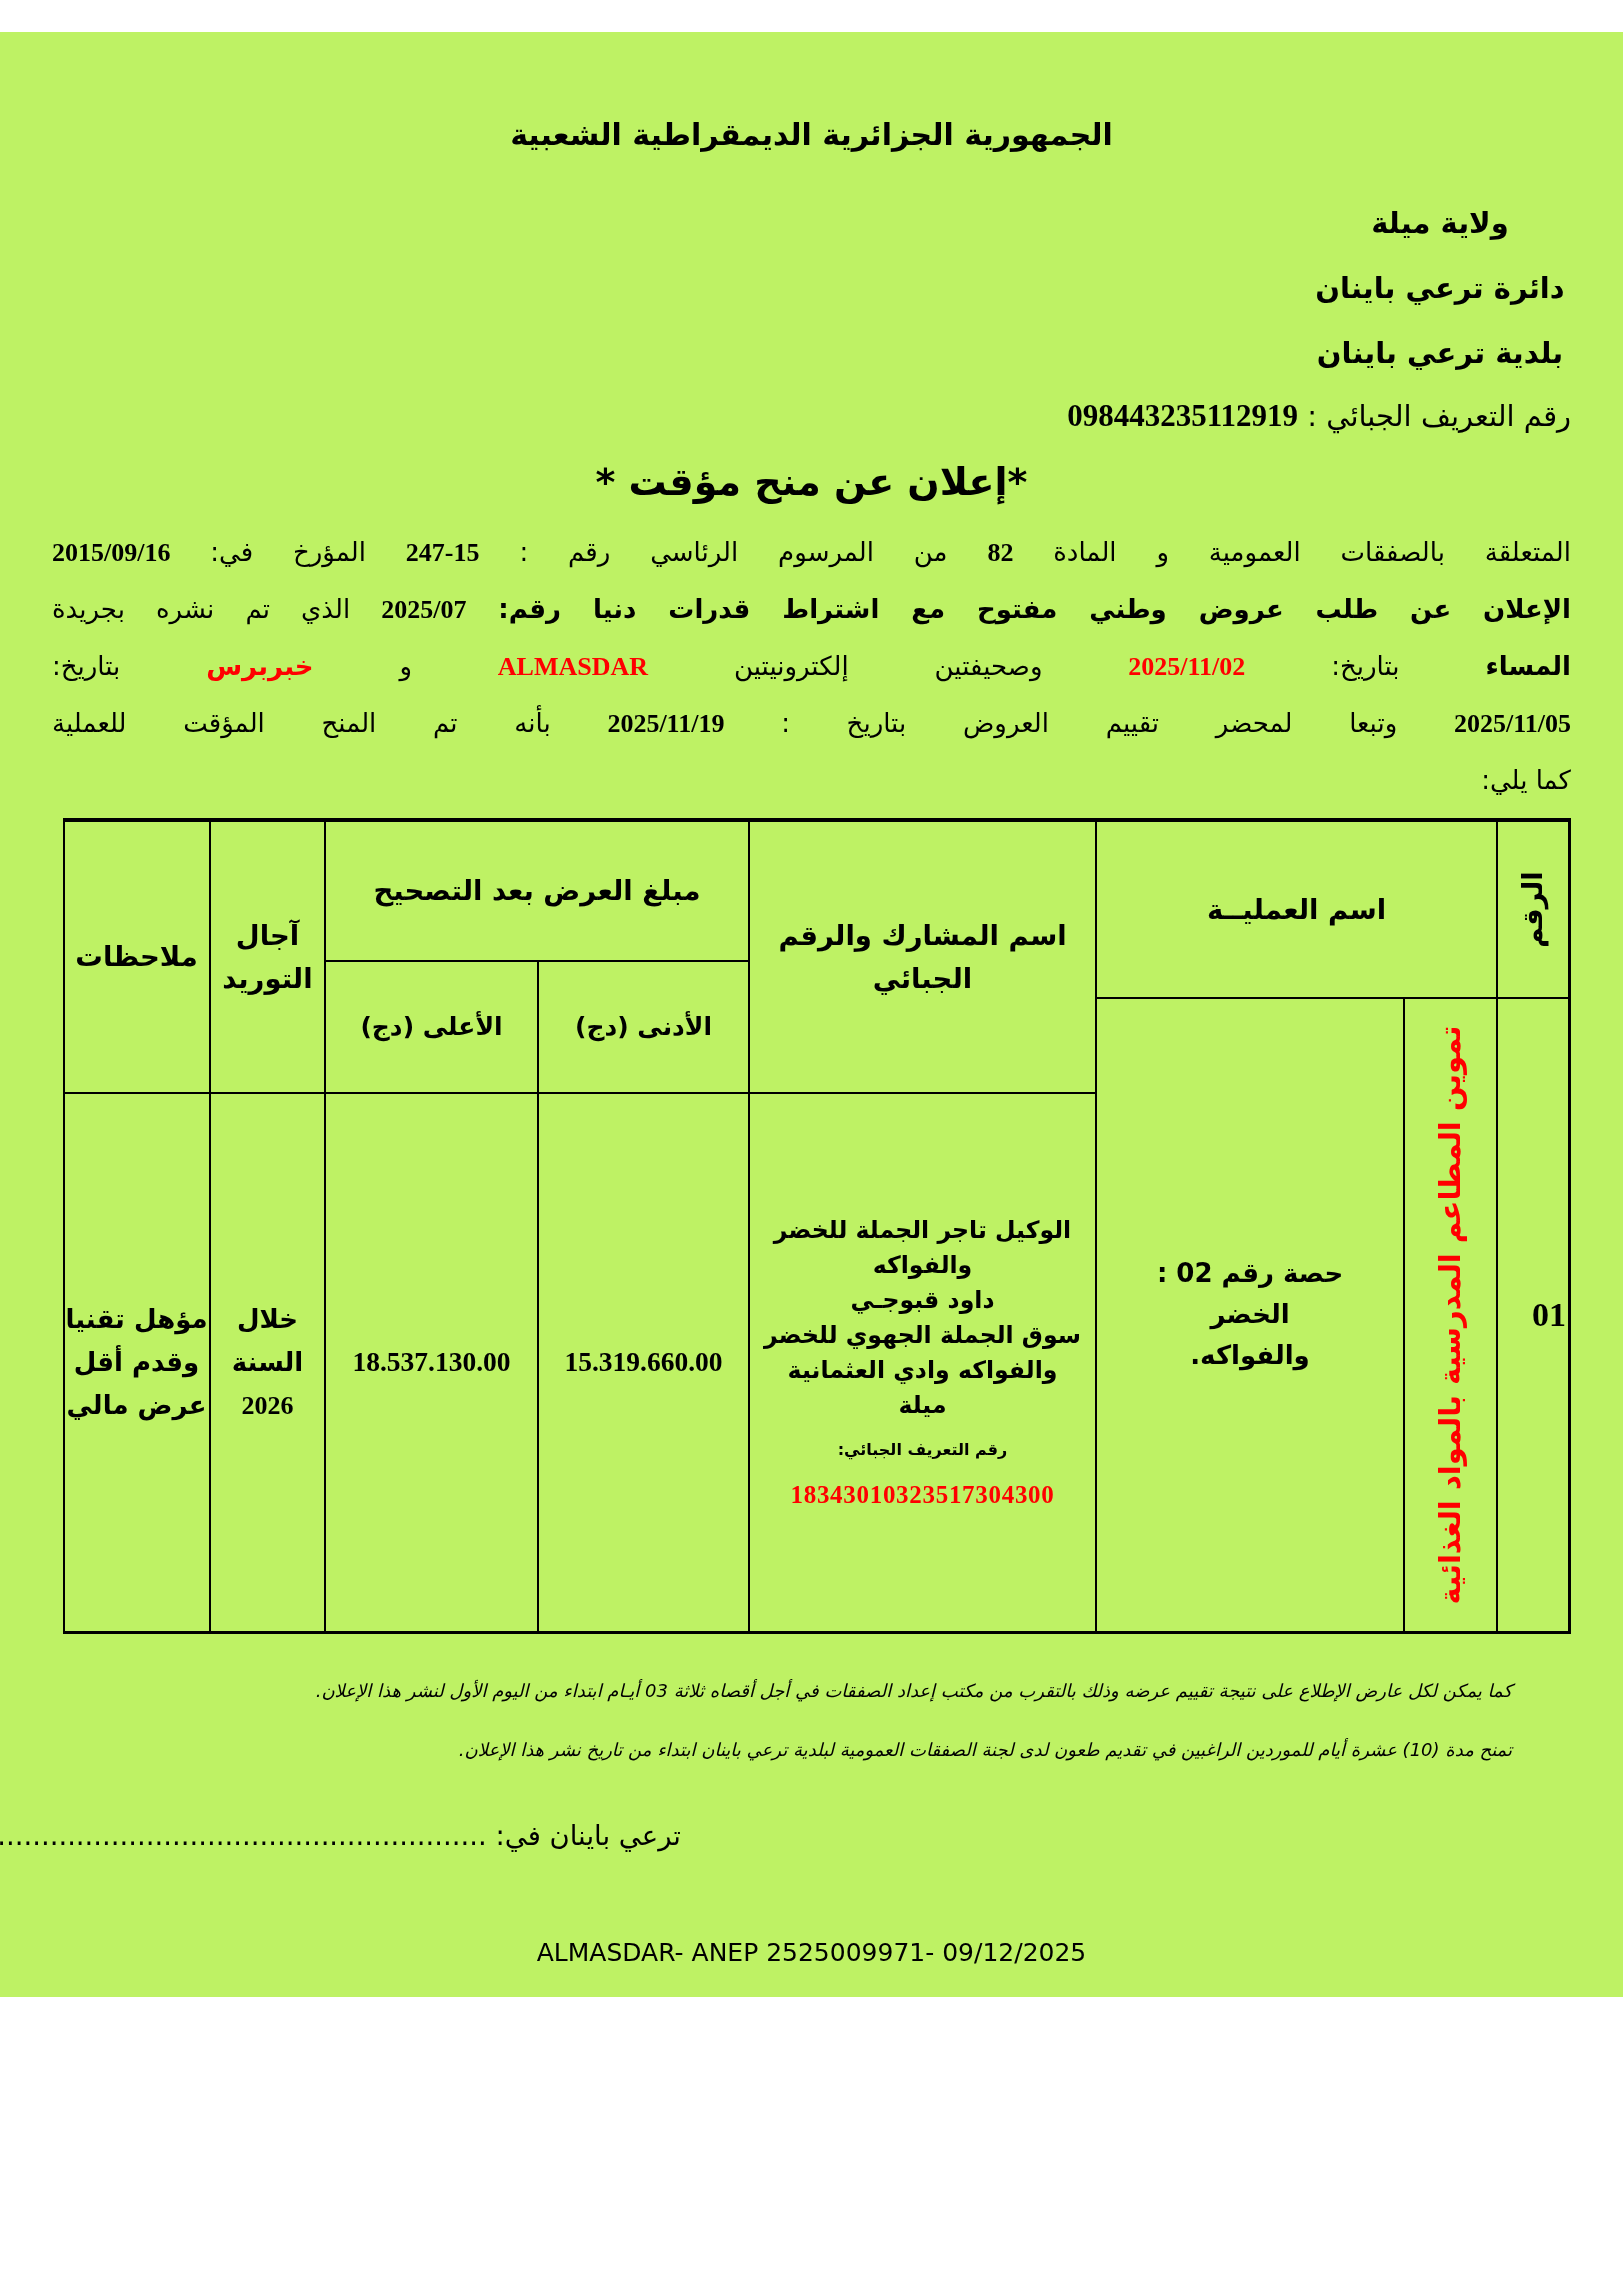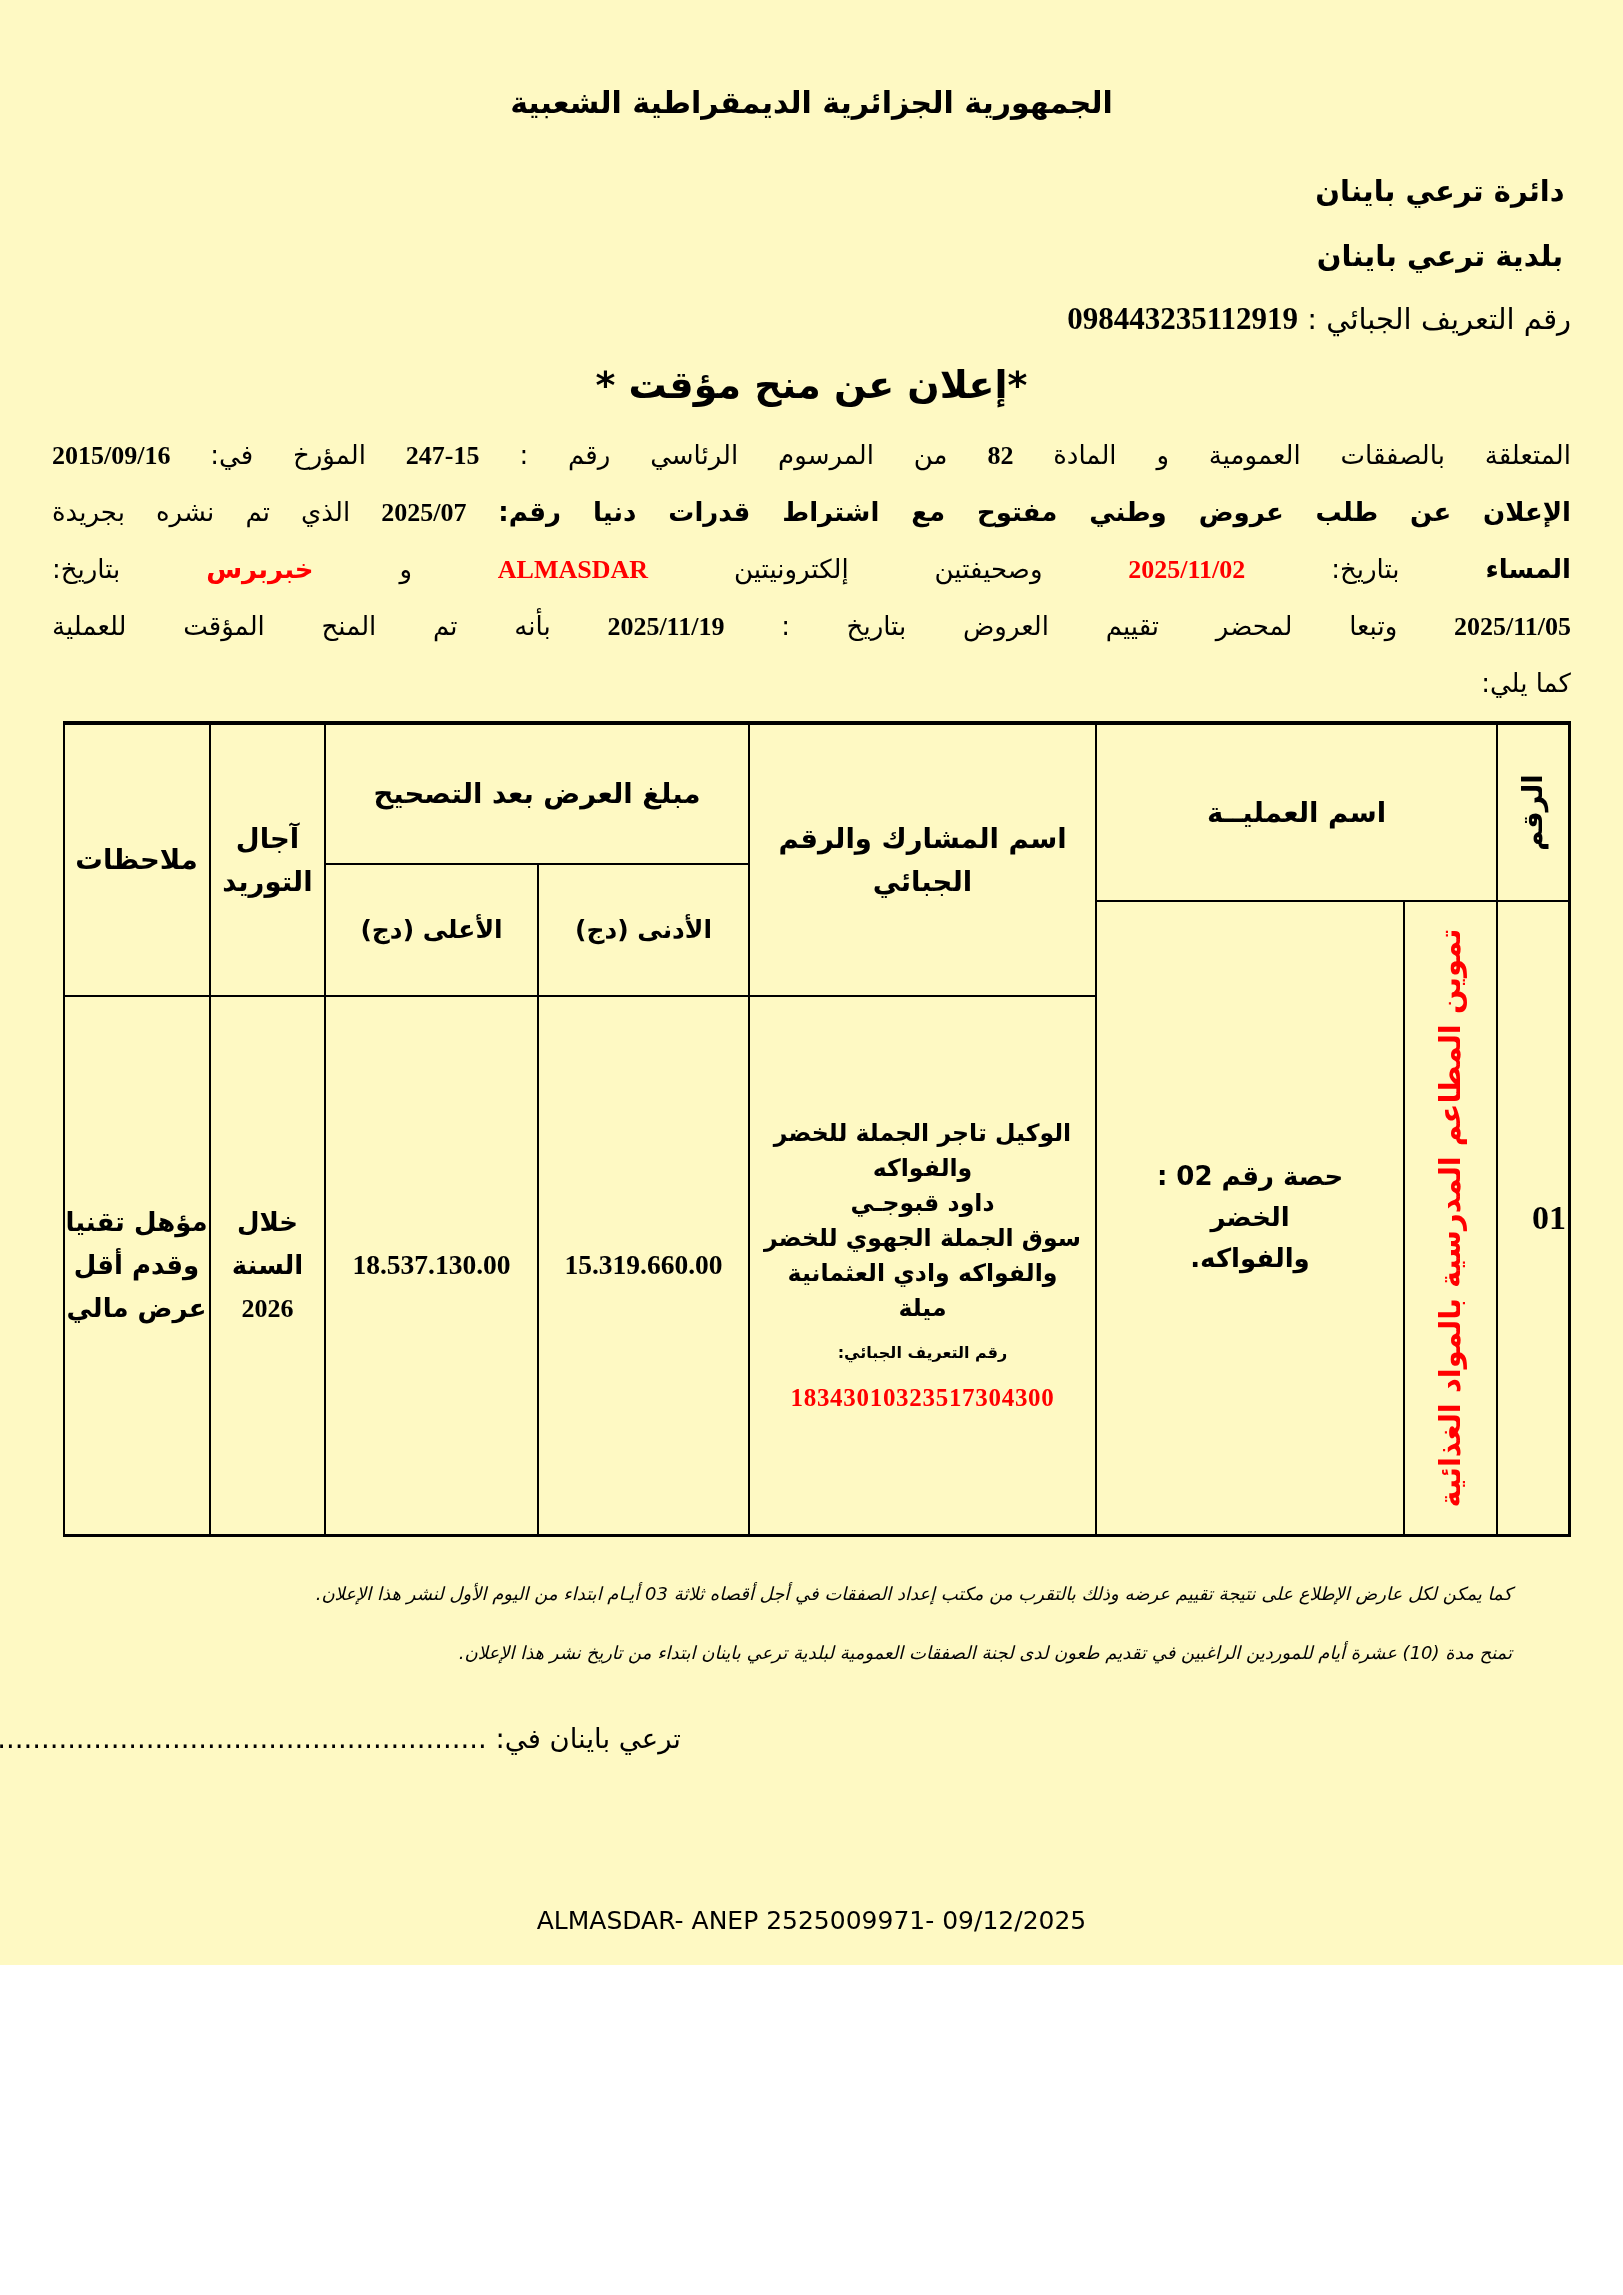--- a/index.html
+++ b/index.html
@@ -8,11 +8,12 @@
     position: relative;
     width: 1623px;
     height: 1965px;
-    background: #fef9c3;
+    background: #bef264;
     color: #000000;
     font-family: "DejaVu Sans", sans-serif;
     direction: rtl;
     overflow: hidden;
+    margin-top: 32px;
   }
   .content { padding: 0 52px; }
 

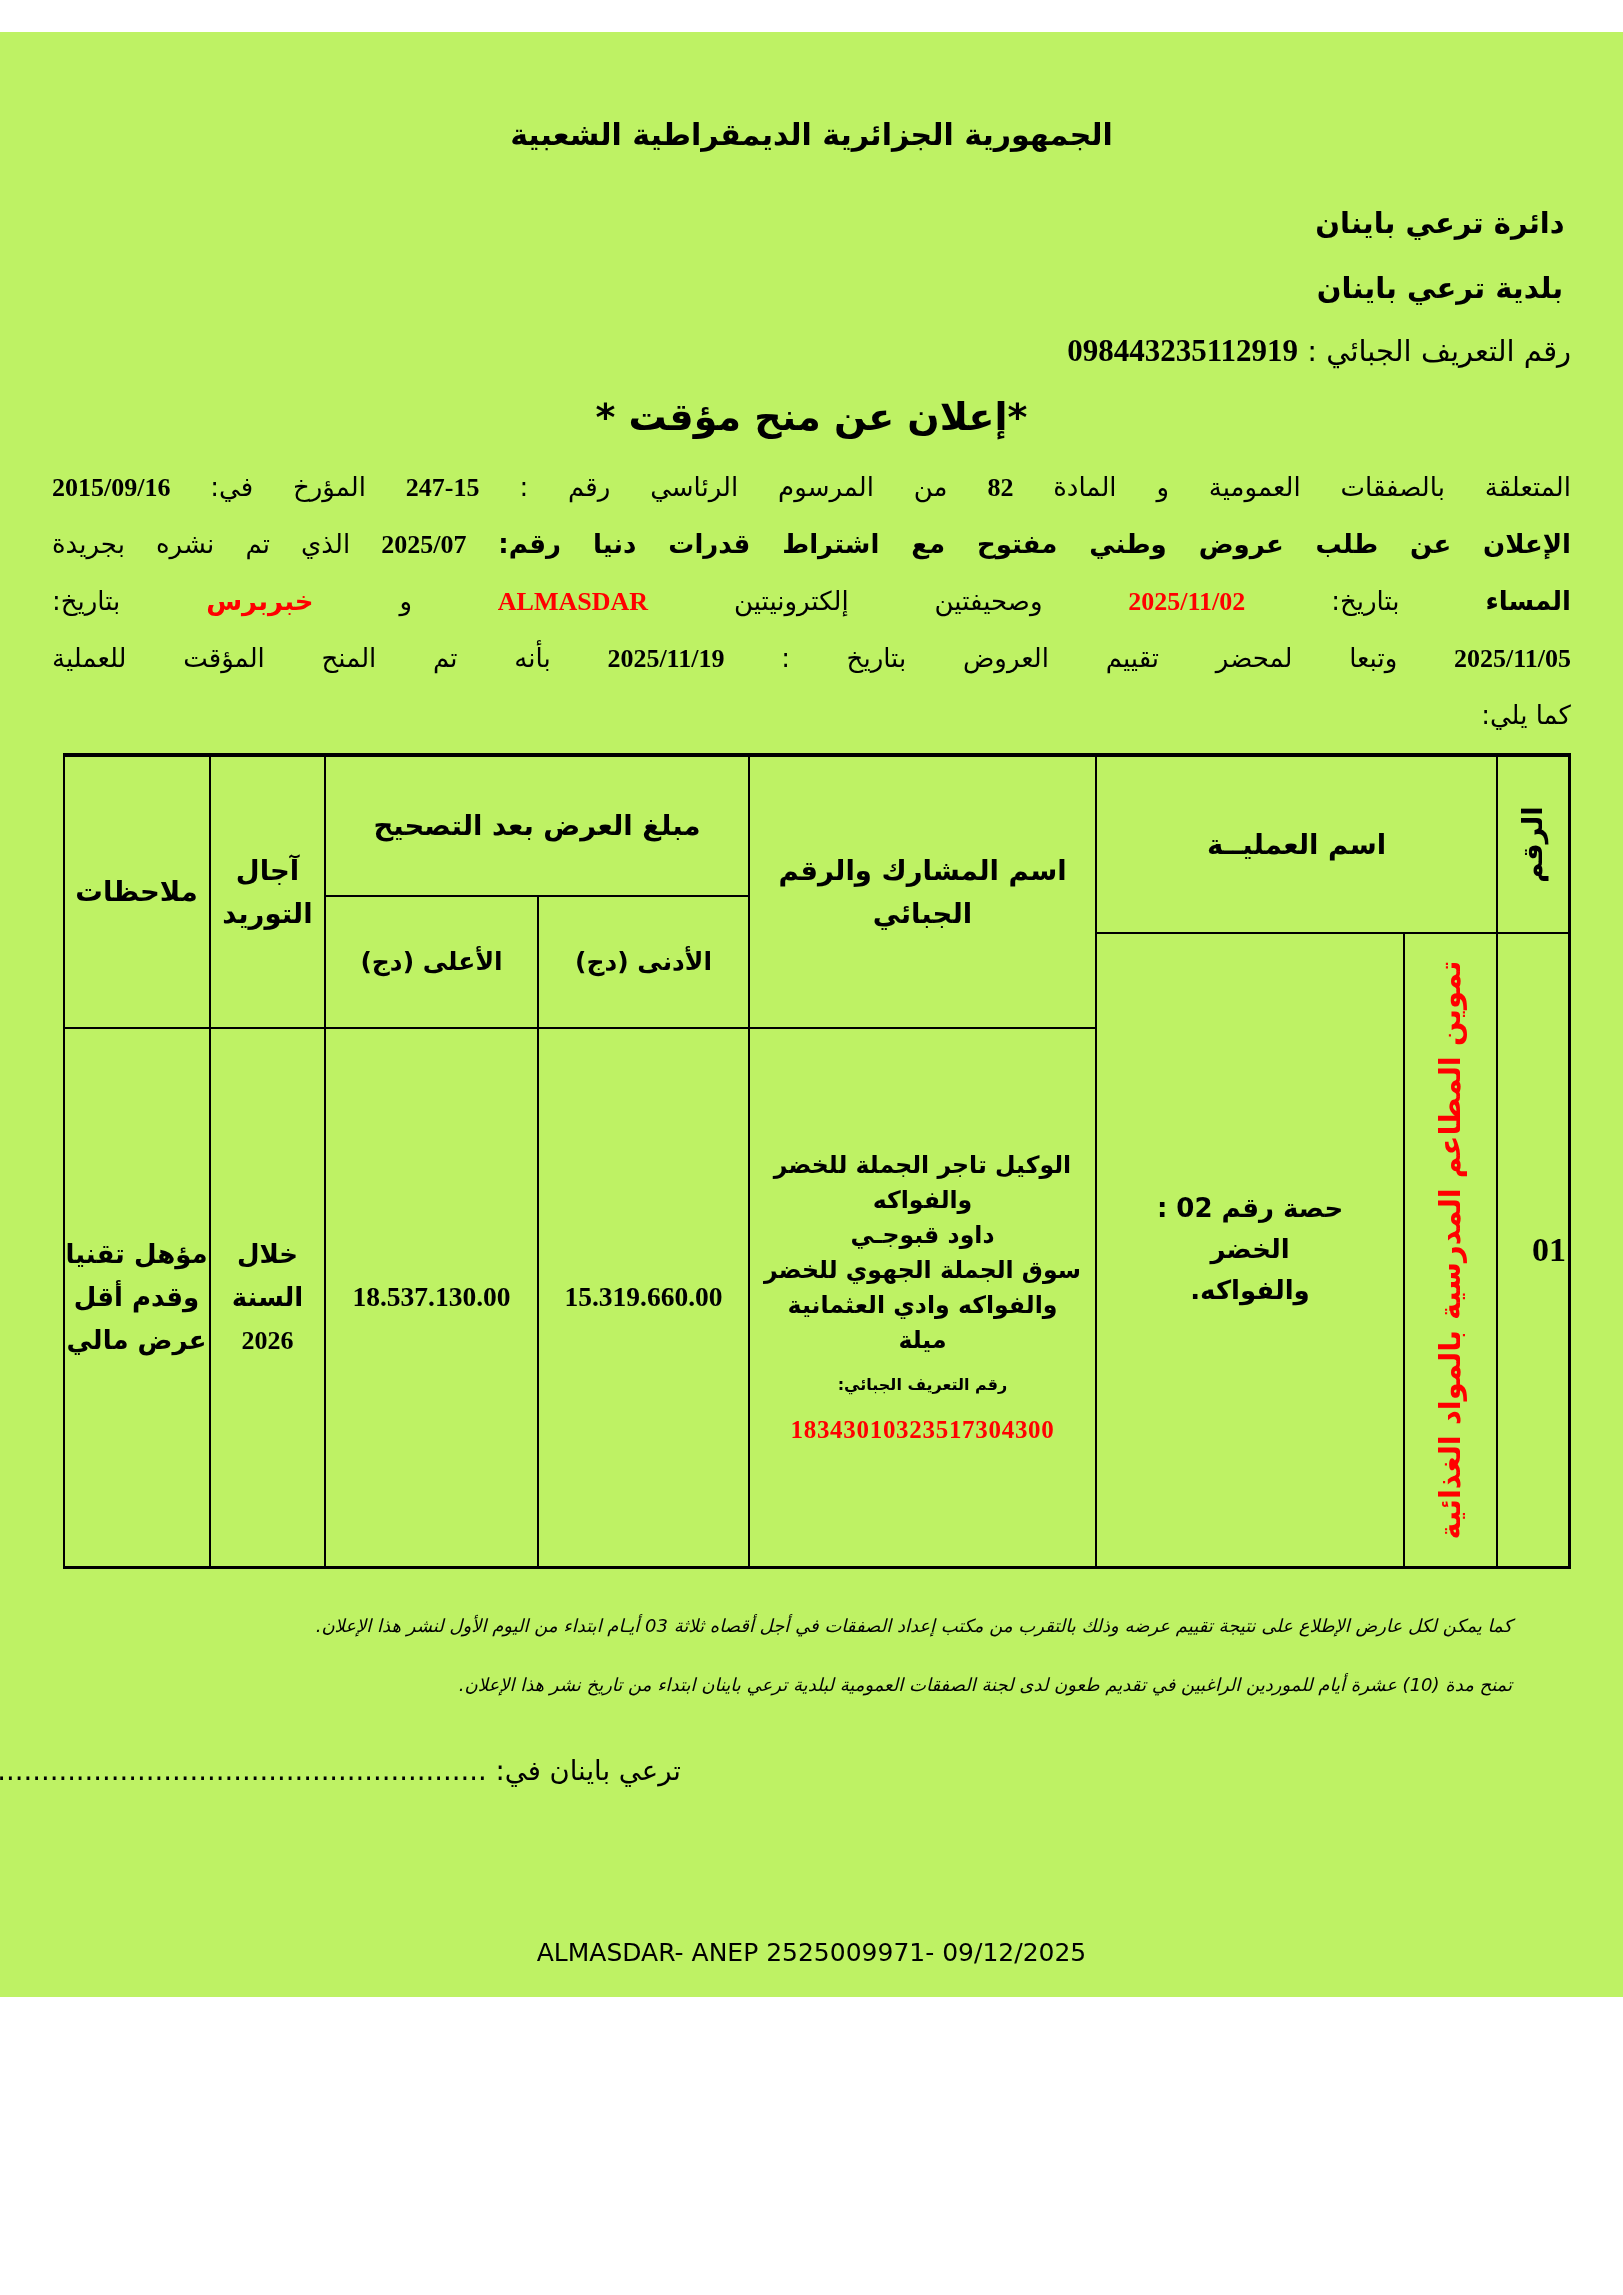--- a/index.html
+++ b/index.html
@@ -146,6 +146,7 @@
     <div class="republic">الجمهورية الجزائرية الديمقراطية الشعبية</div>
 
     <div class="gov-block">
+      <div>ولاية ميلة</div>
       <div>دائرة ترعي باينان</div>
       <div>بلدية ترعي باينان</div>
     </div>

